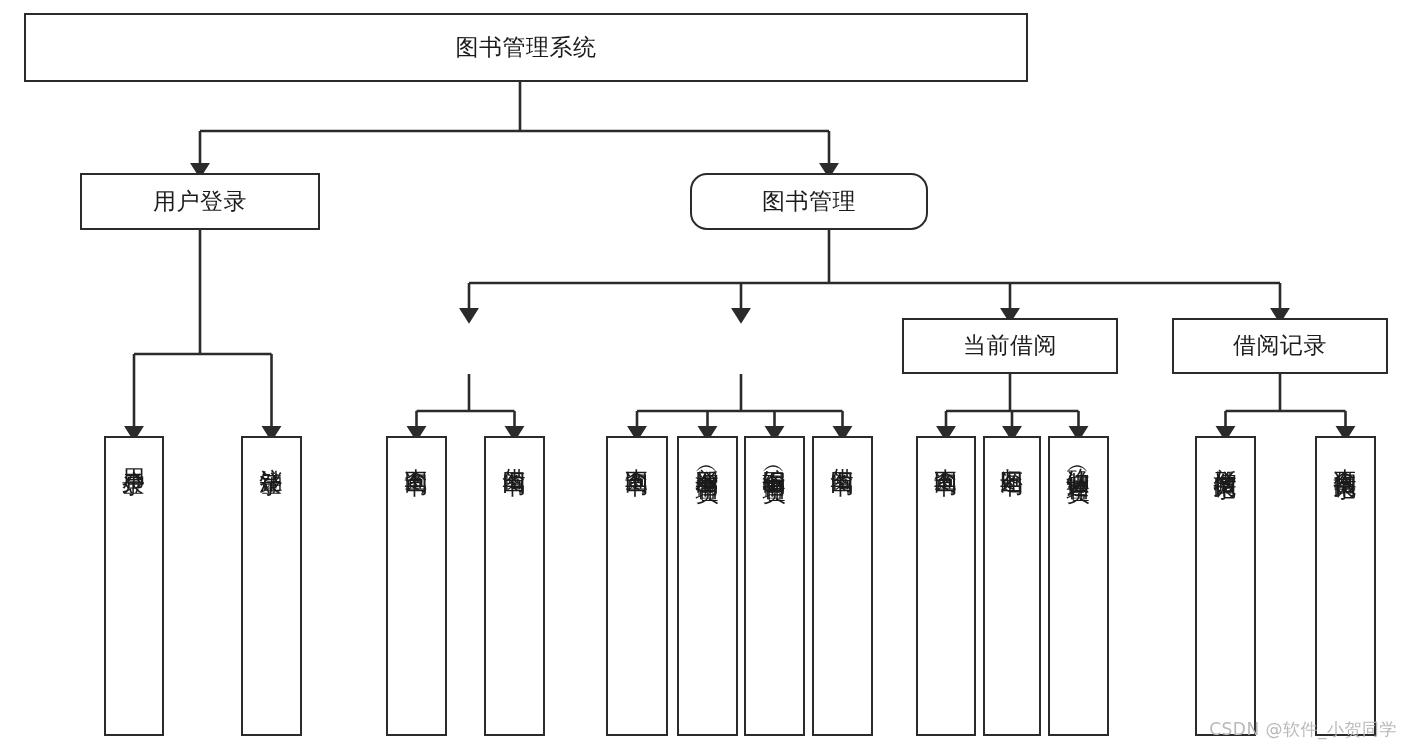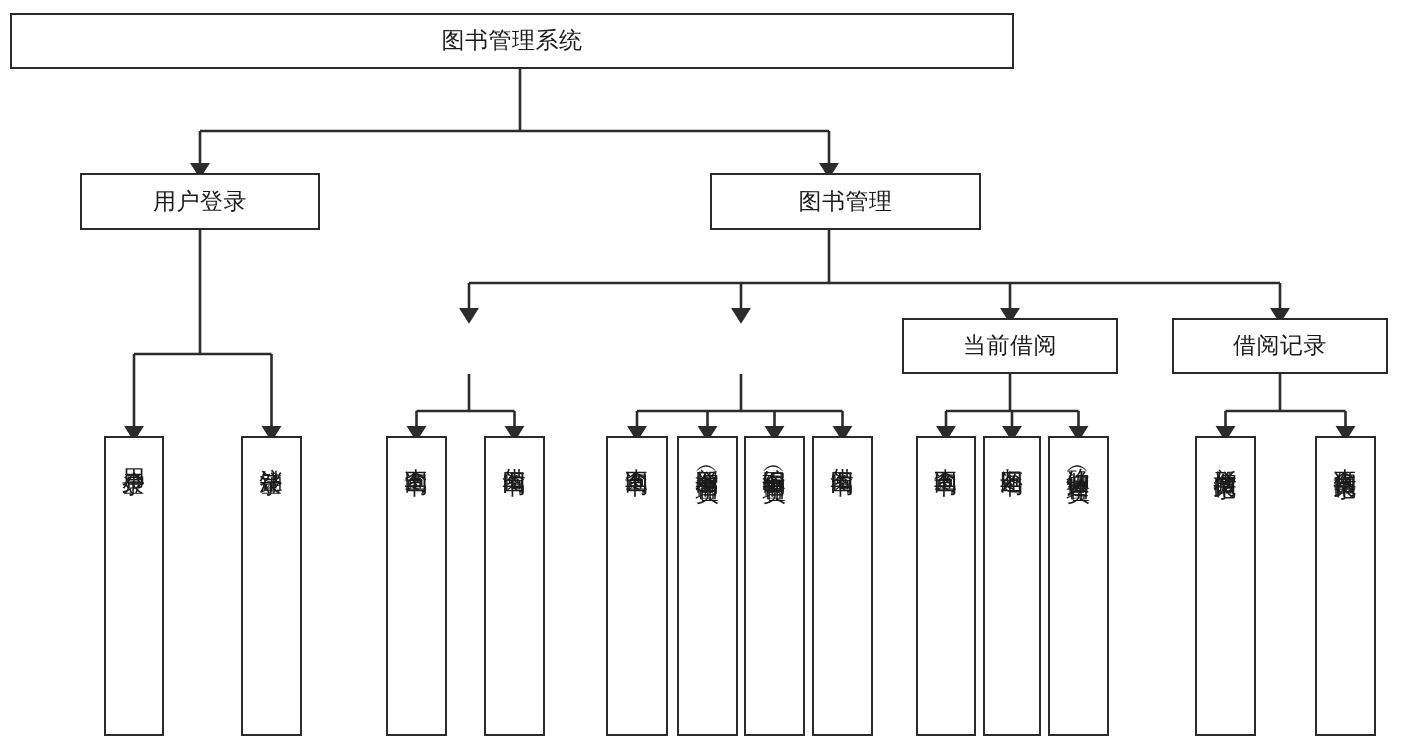--- a/index.html
+++ b/index.html
@@ -122,7 +122,7 @@
       </g>
   </svg>
 
-  <div class="node root" style="left: 10px; top: 13px; width: 1004px; height: 56px;">
+  <div class="node root" style="left: 24px; top: 13px; width: 1004px; height: 69px;">
     <span class="node-label">图书管理系统</span>
   </div>
 

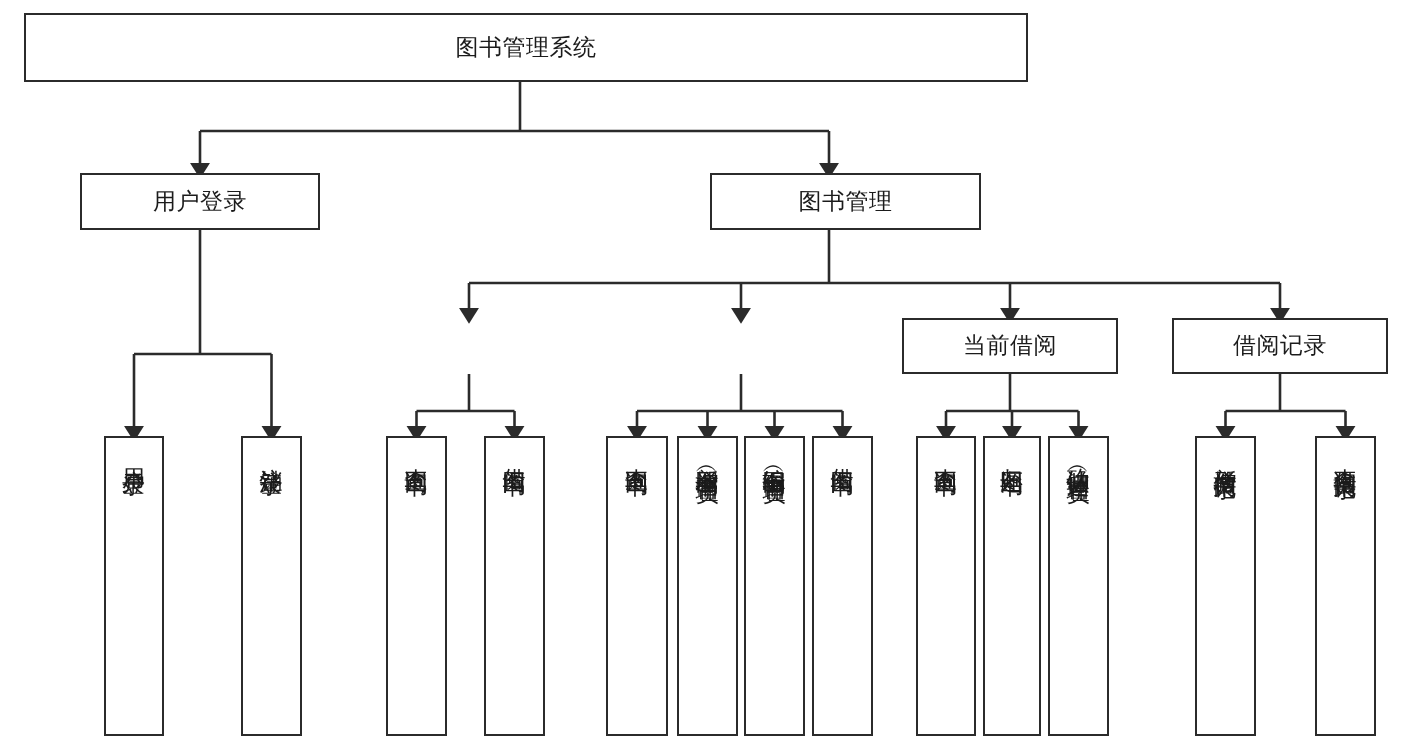--- a/index.html
+++ b/index.html
@@ -130,7 +130,7 @@
     <span class="node-label">用户登录</span>
   </div>
 
-  <div class="node horizontal" style="left: 710px; top: 173px; width: 271px; height: 57px;">
+  <div class="node horizontal" style="left: 690px; top: 173px; width: 238px; height: 57px; border-radius: 17px;">
     <span class="node-label">图书管理</span>
   </div>
 

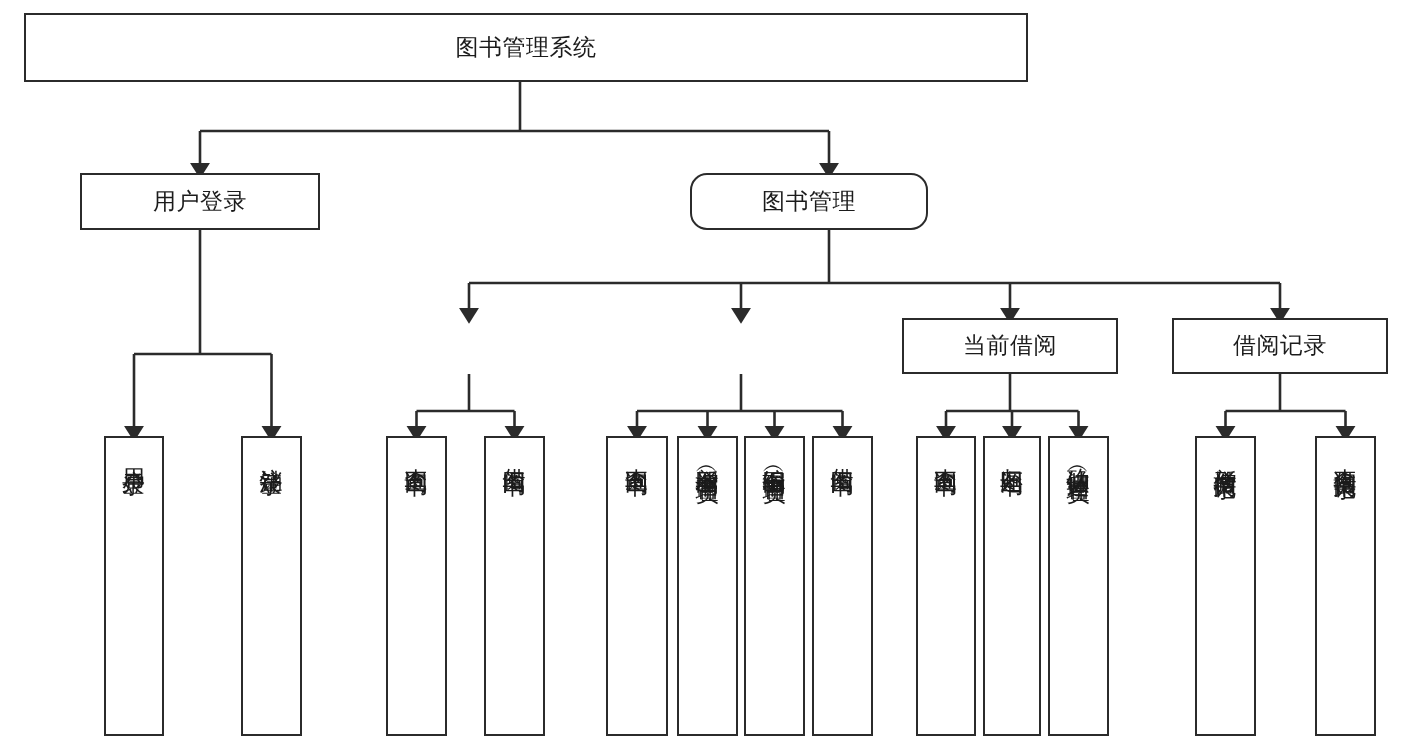--- a/index.html
+++ b/index.html
@@ -196,6 +196,7 @@
     <span class="node-label">查询借阅记录</span>
   </div>
 
+  <div id="watermark">CSDN @软件_小贺同学</div>
 
 </div>
 

